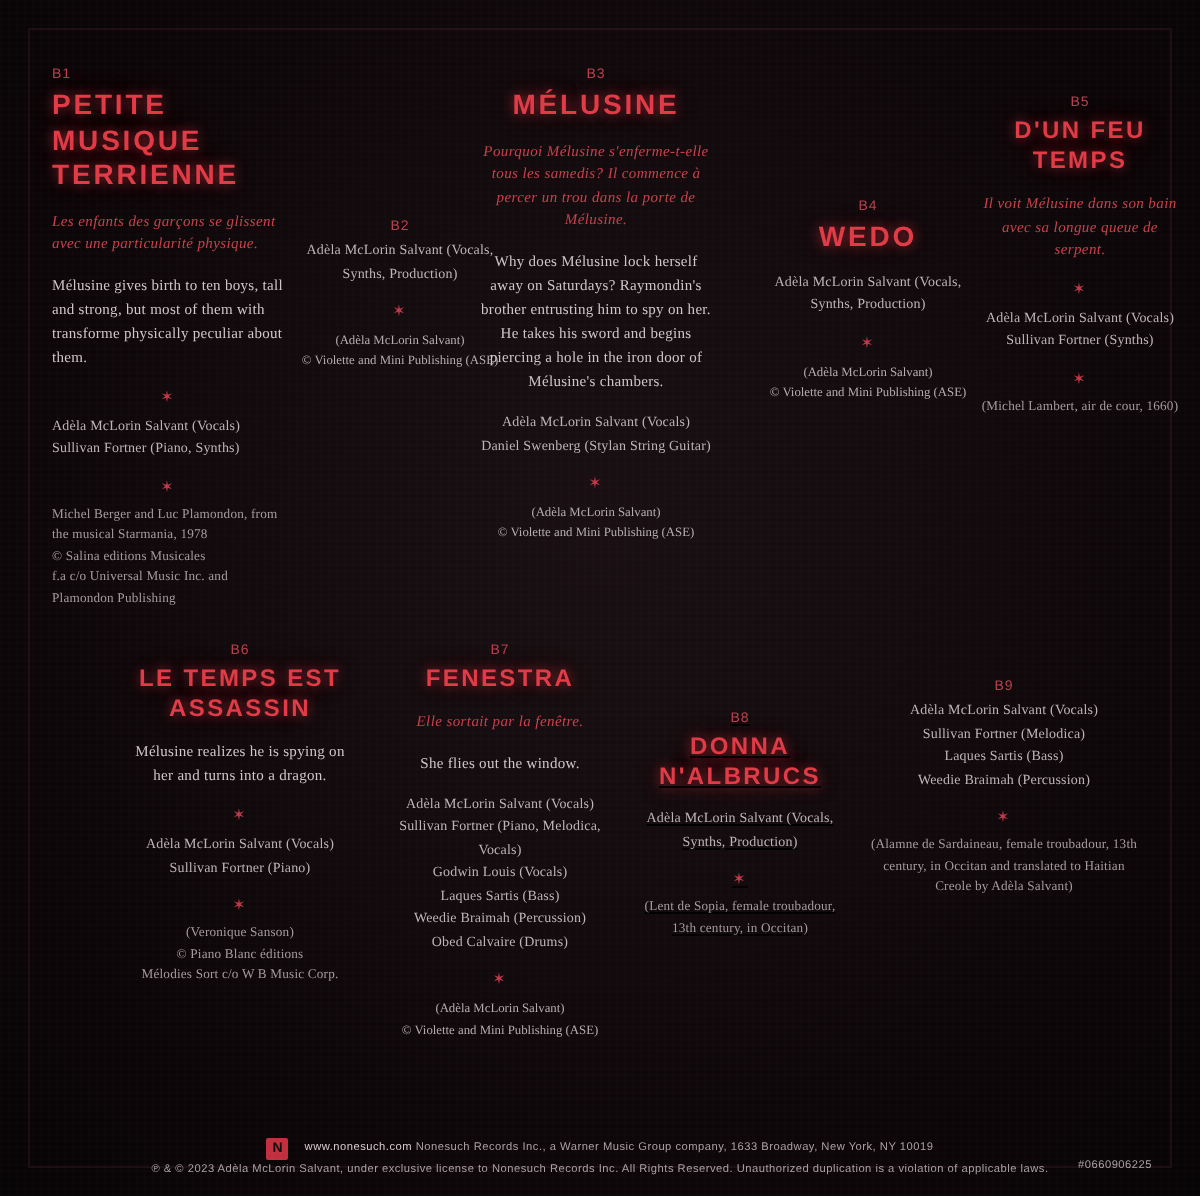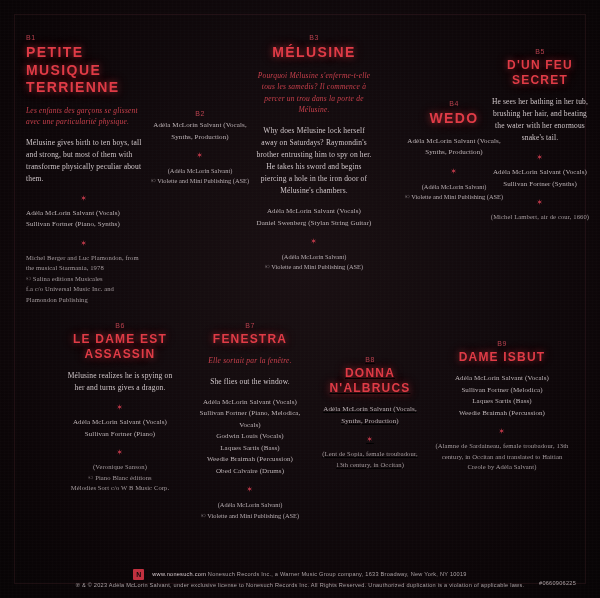--- a/index.html
+++ b/index.html
@@ -159,7 +159,7 @@
 © Violette and Mini Publishing (ASE)</div>
   </div>
 
-  <div class="track center" style="left:256px; top:34px; width:116px;text-align:center;">
+  <div class="track center" style="left:240px; top:34px; width:116px;text-align:center;">
     <div class="tnum">B3</div>
     <div class="ttitle">MÉLUSINE</div>
     <div class="tlyric">Pourquoi Mélusine s'enferme-t-elle tous les samedis? Il commence à percer un trou dans la porte de Mélusine.</div>

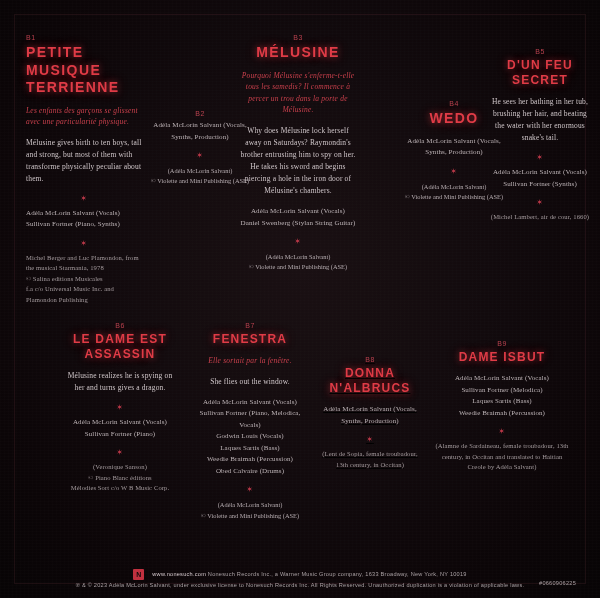--- a/index.html
+++ b/index.html
@@ -182,7 +182,7 @@
 
   <div class="track center" style="left:490px; top:48px; width:100px;">
     <div class="tnum">B5</div>
-    <div class="ttitle small">D'UN FEU SECRET</div>
+    <div class="ttitle small">D'UN FEU TEMPS</div>
     <div class="tdesc">He sees her bathing in her tub, brushing her hair, and beating the water with her enormous snake's tail.</div>
     <div class="star">✶</div>
     <div class="tcred" style="white-space:pre-line">Adèla McLorin Salvant (Vocals)

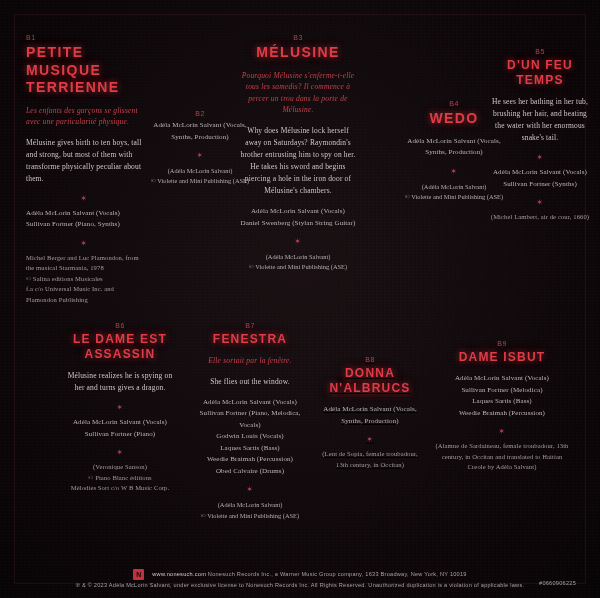--- a/index.html
+++ b/index.html
@@ -183,6 +183,7 @@
   <div class="track center" style="left:490px; top:48px; width:100px;">
     <div class="tnum">B5</div>
     <div class="ttitle small">D'UN FEU TEMPS</div>
+    <div class="tlyric">Il voit Mélusine dans son bain avec sa longue queue de serpent.</div>
     <div class="tdesc">He sees her bathing in her tub, brushing her hair, and beating the water with her enormous snake's tail.</div>
     <div class="star">✶</div>
     <div class="tcred" style="white-space:pre-line">Adèla McLorin Salvant (Vocals)

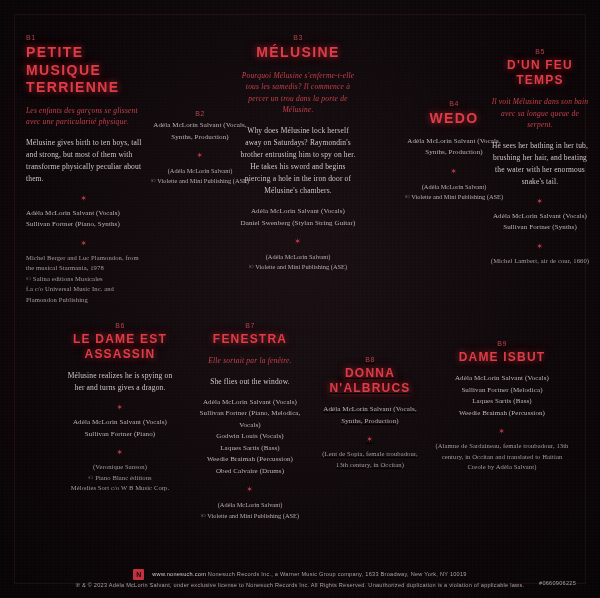--- a/index.html
+++ b/index.html
@@ -171,7 +171,7 @@
 © Violette and Mini Publishing (ASE)</div>
   </div>
 
-  <div class="track center" style="left:382px; top:100px; width:104px;margin-left:20px;">
+  <div class="track center" style="left:382px; top:100px; width:104px;">
     <div class="tnum">B4</div>
     <div class="ttitle">WEDO</div>
     <div class="tcred" style="white-space:pre-line">Adèla McLorin Salvant (Vocals, Synths, Production)</div>

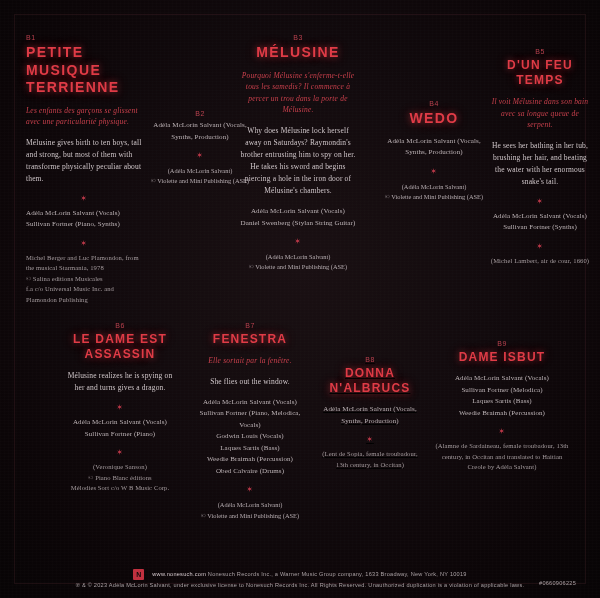--- a/index.html
+++ b/index.html
@@ -184,7 +184,6 @@
     <div class="tnum">B5</div>
     <div class="ttitle small">D'UN FEU TEMPS</div>
     <div class="tlyric">Il voit Mélusine dans son bain avec sa longue queue de serpent.</div>
-    <div class="tdesc">He sees her bathing in her tub, brushing her hair, and beating the water with her enormous snake's tail.</div>
     <div class="star">✶</div>
     <div class="tcred" style="white-space:pre-line">Adèla McLorin Salvant (Vocals)
 Sullivan Fortner (Synths)</div>

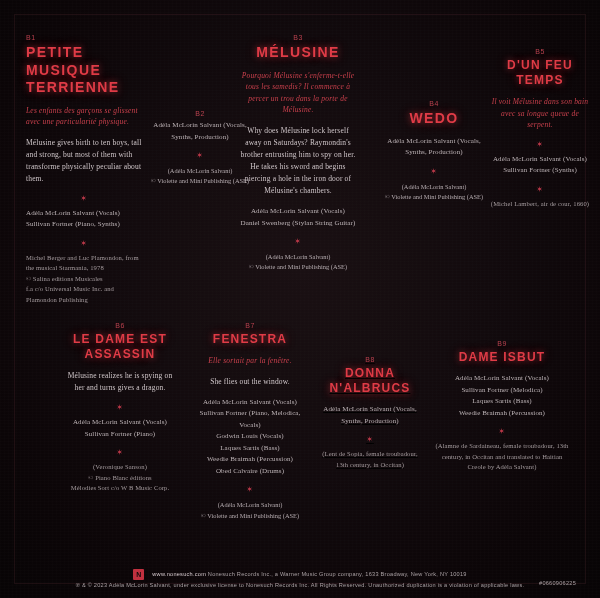--- a/index.html
+++ b/index.html
@@ -193,7 +193,7 @@
 
   <div class="track center" style="left:62px; top:322px; width:116px;">
     <div class="tnum">B6</div>
-    <div class="ttitle small">LE DAME EST ASSASSIN</div>
+    <div class="ttitle small">LE TEMPS EST ASSASSIN</div>
     <div class="tdesc">Mélusine realizes he is spying on her and turns gives a dragon.</div>
     <div class="star">✶</div>
     <div class="tcred" style="white-space:pre-line">Adèla McLorin Salvant (Vocals)

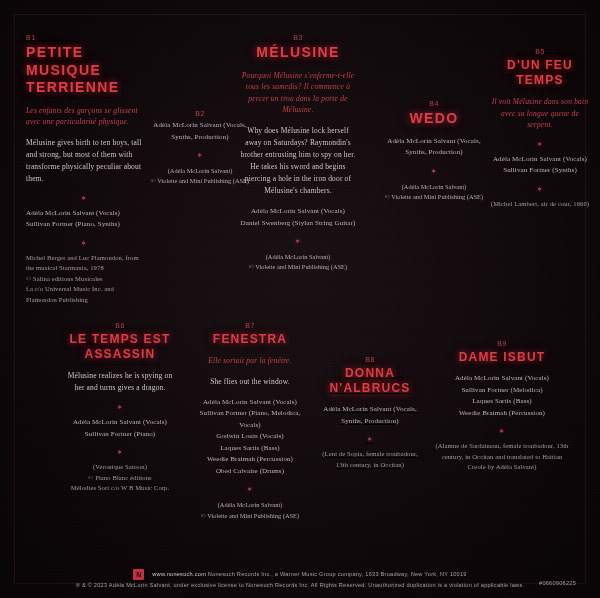--- a/index.html
+++ b/index.html
@@ -230,7 +230,6 @@
 
   <div class="track center" style="left:432px; top:340px; width:140px;">
     <div class="tnum">B9</div>
-    <div class="ttitle small">DAME ISBUT</div>
     <div class="tcred" style="white-space:pre-line">Adèla McLorin Salvant (Vocals)
 Sullivan Fortner (Melodica)
 Laques Sartis (Bass)

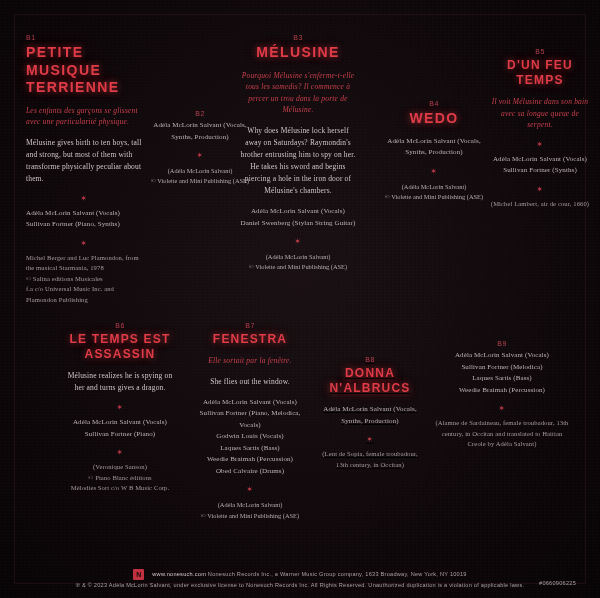--- a/index.html
+++ b/index.html
@@ -194,7 +194,7 @@
   <div class="track center" style="left:62px; top:322px; width:116px;">
     <div class="tnum">B6</div>
     <div class="ttitle small">LE TEMPS EST ASSASSIN</div>
-    <div class="tdesc">Mélusine realizes he is spying on her and turns gives a dragon.</div>
+    <div class="tdesc">Mélusine realizes he is spying on her and turns into a dragon.</div>
     <div class="star">✶</div>
     <div class="tcred" style="white-space:pre-line">Adèla McLorin Salvant (Vocals)
 Sullivan Fortner (Piano)</div>

